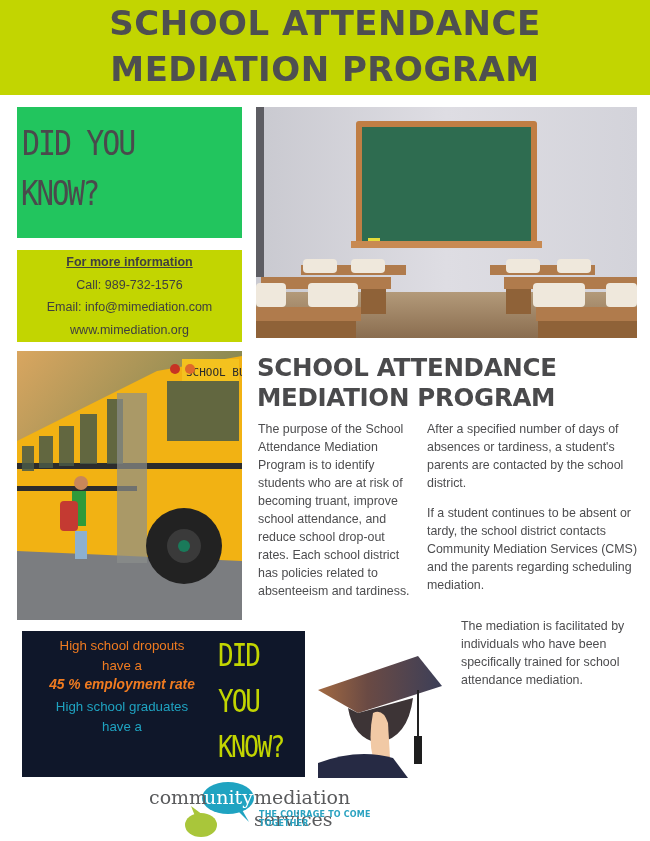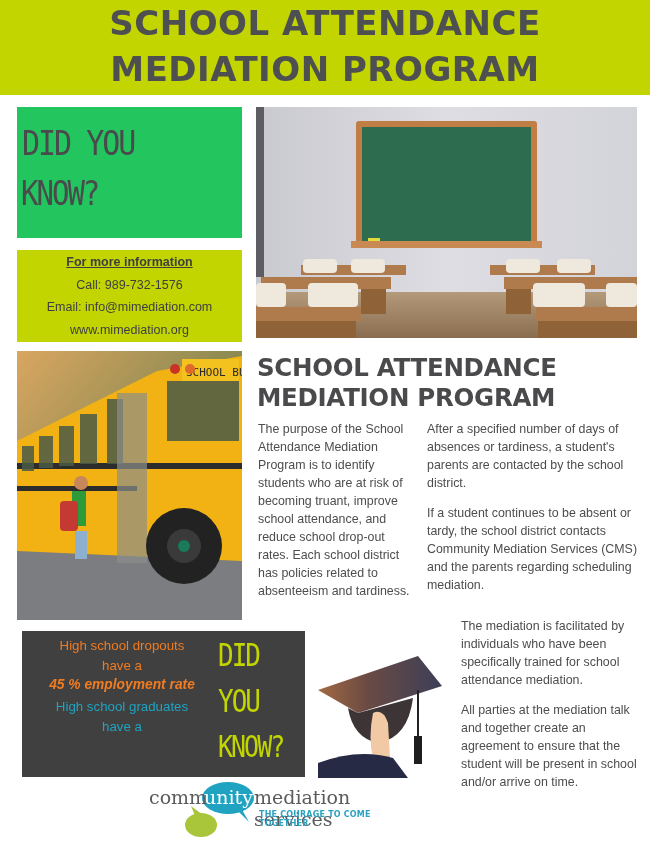--- a/index.html
+++ b/index.html
@@ -31,7 +31,7 @@
   .col2 { left:427px; top:420px; width:215px; }
   .col2 p, .col3 p { margin:0 0 12px 0; }
   .col3 { left:461px; top:617px; width:185px; }
-  .darkbox { left:22px; top:631px; width:283px; height:146px; background:#404040; }
+  .darkbox { left:22px; top:631px; width:283px; height:146px; background:#0f172a; }
   .darkbox .stat { position:absolute; left:0; width:200px; text-align:center; font-size:13.3px; line-height:19.5px; }
   .darkbox .s1 { top:5px; color:#f07b20; }
   .darkbox .s2 { top:66px; color:#1fa3c1; }

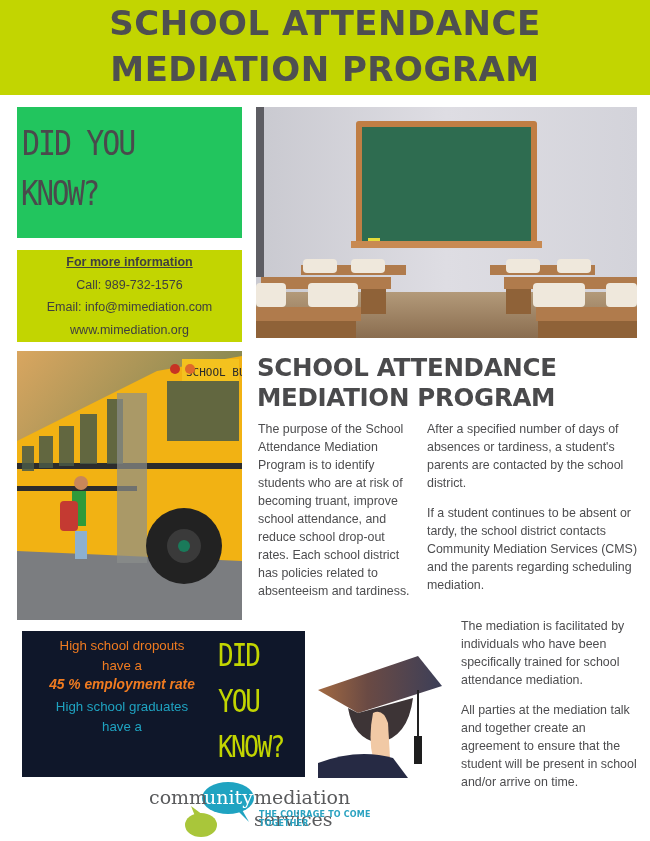--- a/index.html
+++ b/index.html
@@ -162,7 +162,6 @@
 </div>
 <div class="abs para col3">
   <p>The mediation is facilitated by individuals who have been specifically trained for school attendance mediation.</p>
-  <p>All parties at the mediation talk and together create an agreement to ensure that the student will be present in school and/or arrive on time.</p>
 </div>
 
 <div class="abs darkbox">

